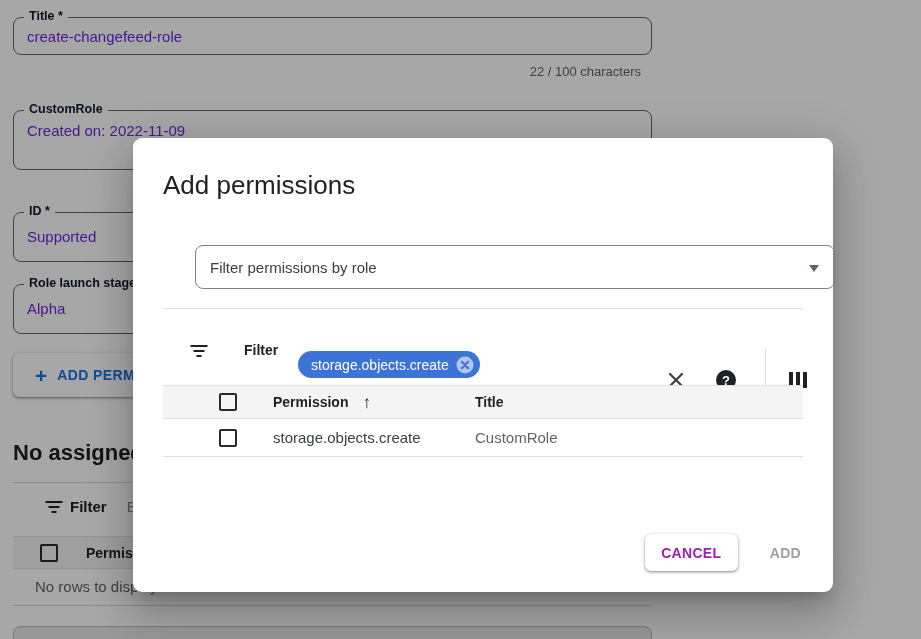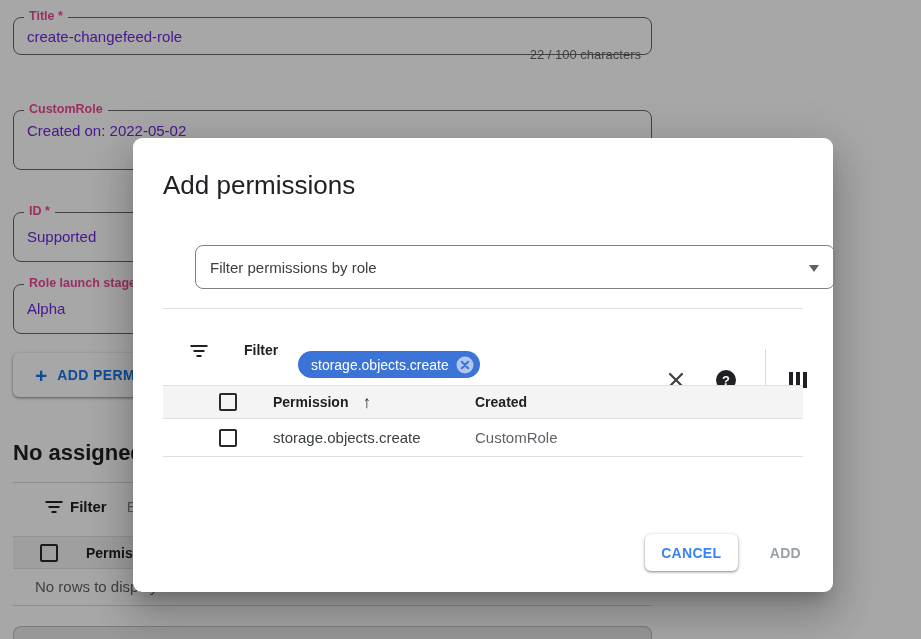--- a/index.html
+++ b/index.html
@@ -11,7 +11,7 @@
   .bg-form { position:absolute; inset:0; }
   .field { position:absolute; border:1px solid #64676b; border-radius:8px; background:#fff; }
   .field .flabel { position:absolute; top:-9px; left:10px; background:#fff; padding:0 5px;
-                   font-size:12.5px; font-weight:bold; color:#ec4899; white-space:nowrap; }
+                   font-size:12.5px; font-weight:bold; color:#0f172a; white-space:nowrap; }
   .field .fvalue { position:absolute; left:13px; font-size:15px; color:#6d28d9; white-space:nowrap; }
 
   .f-title { left:13px; top:17px; width:639px; height:38px; }

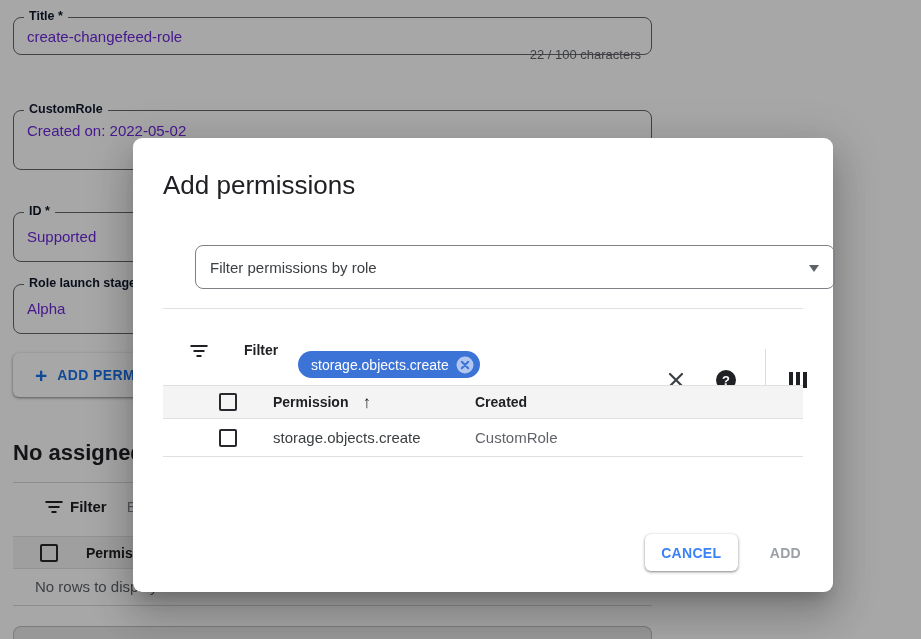--- a/index.html
+++ b/index.html
@@ -16,7 +16,7 @@
 
   .f-title { left:13px; top:17px; width:639px; height:38px; }
   .f-title .fvalue { top:10px; }
-  .counter { position:absolute; top:47px; right:280px; font-size:13px; color:#5f6368; }
+  .counter { position:absolute; top:64px; right:280px; font-size:13px; color:#5f6368; }
   .f-desc { left:13px; top:110px; width:639px; height:60px; }
   .f-desc .fvalue { top:11px; }
   .f-id { left:13px; top:212px; width:639px; height:50px; }

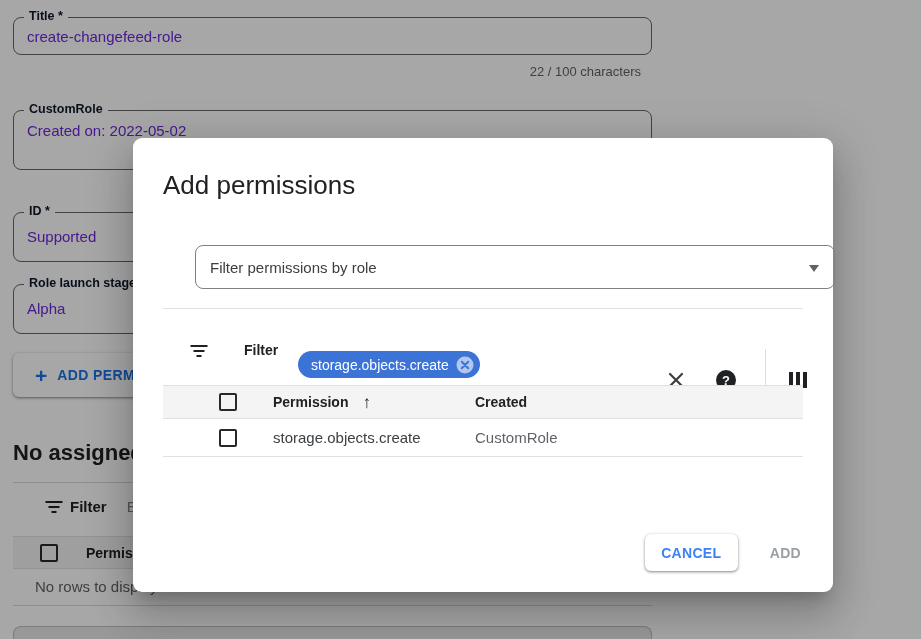--- a/index.html
+++ b/index.html
@@ -130,7 +130,7 @@
 
     <div class="field f-desc">
       <span class="flabel">CustomRole</span>
-      <span class="fvalue">Created on: 2022-05-02</span>
+      <span class="fvalue">Created on: 2022-11-09</span>
     </div>
 
     <div class="field f-id">

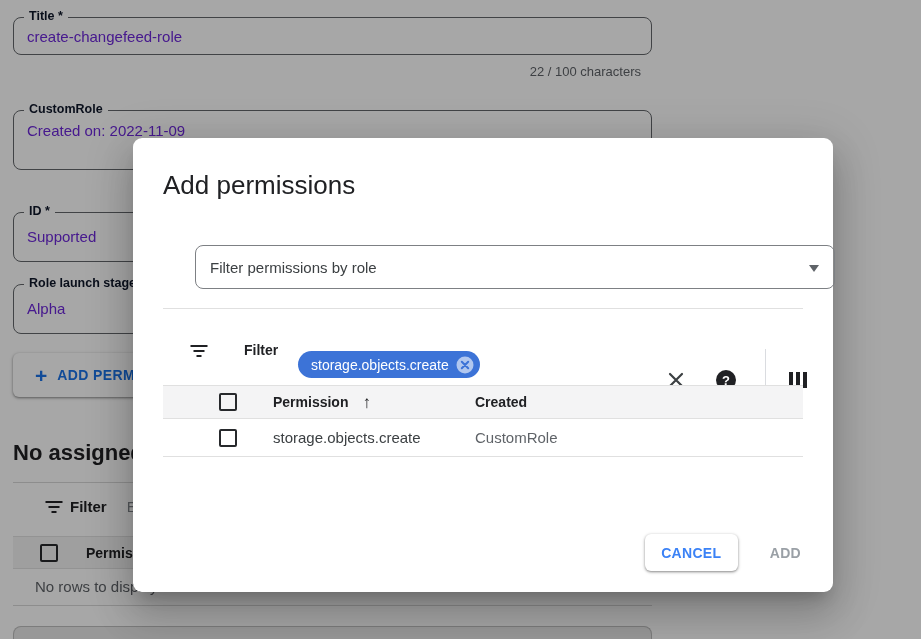--- a/index.html
+++ b/index.html
@@ -230,7 +230,7 @@
           <span class="sortarrow">↑</span>
         </span>
         <span class="cell-status">
-          <span class="htxt">Created</span>
+          <span class="htxt">Title</span>
         </span>
       </div>
 

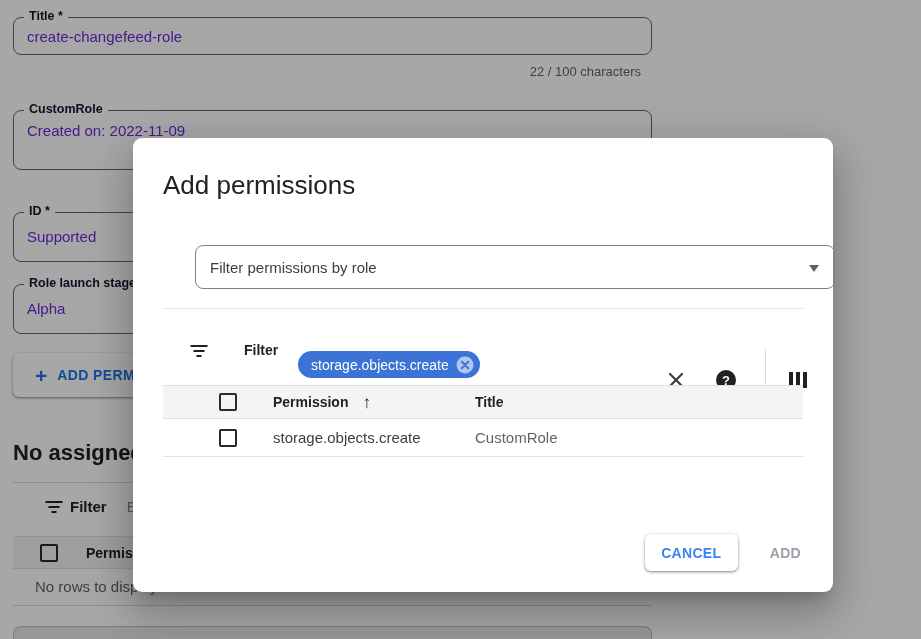--- a/index.html
+++ b/index.html
@@ -108,7 +108,7 @@
   .m-actions { position:absolute; right:26px; bottom:21px; display:flex; align-items:center; gap:26px; }
   .btn-cancel { width:93px; height:37px; background:#fff; border:none; border-radius:6px;
                 box-shadow:0 1px 2px rgba(0,0,0,.3), 0 1px 3px 1px rgba(0,0,0,.15);
-                font-size:14px; font-weight:bold; letter-spacing:.3px; color:#3b82f6;
+                font-size:14px; font-weight:bold; letter-spacing:.3px; color:#a21caf;
                 font-family:"Liberation Sans",sans-serif; cursor:pointer; }
   .btn-add { background:none; border:none; font-size:14px; font-weight:bold; letter-spacing:.3px;
              color:#9aa0a6; font-family:"Liberation Sans",sans-serif; padding:8px 6px; cursor:default; }

